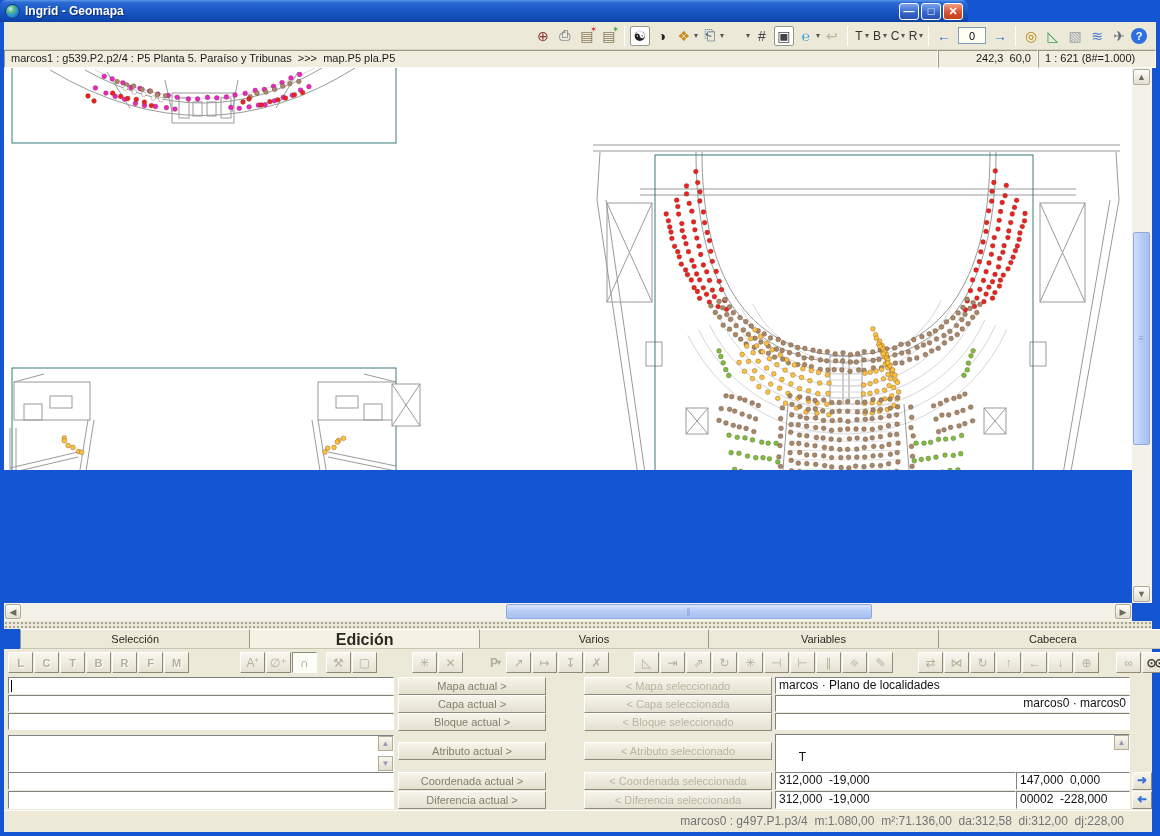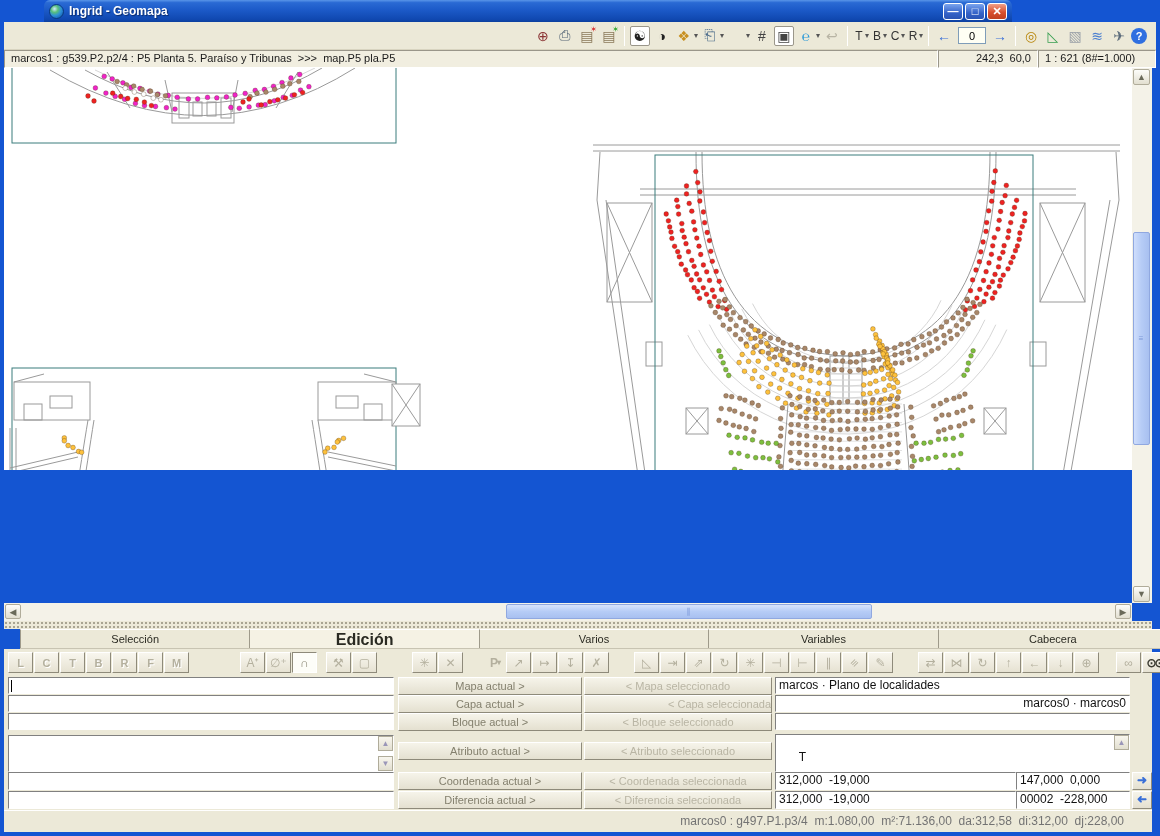--- a/index.html
+++ b/index.html
@@ -9,7 +9,7 @@
   
   .titlebar { position:absolute; left:0; top:0; width:968px; height:22px;
     background:linear-gradient(180deg,#5a96e8 0%,#2a6ad4 12%,#1c5ac8 45%,#1048b0 88%,#0c3f9e 100%);
-    border-radius:6px 6px 0 0; display:flex; align-items:center; padding:0 5px;margin-left:44px; }
+    border-radius:6px 6px 0 0; display:flex; align-items:center; padding:0 5px; }
   .titlebar .apptitle { color:#fff; font-weight:bold; font-size:12px; text-shadow:1px 1px 1px #0a2a6a; margin-left:5px; flex:1; }
   .globe { width:15px; height:15px; border-radius:50%;
     background:radial-gradient(circle at 35% 30%, #cfeaff 0%, #59c07a 28%, #2d8fd8 55%, #0a4a9e 100%); border:1px solid #0a3a7e; }

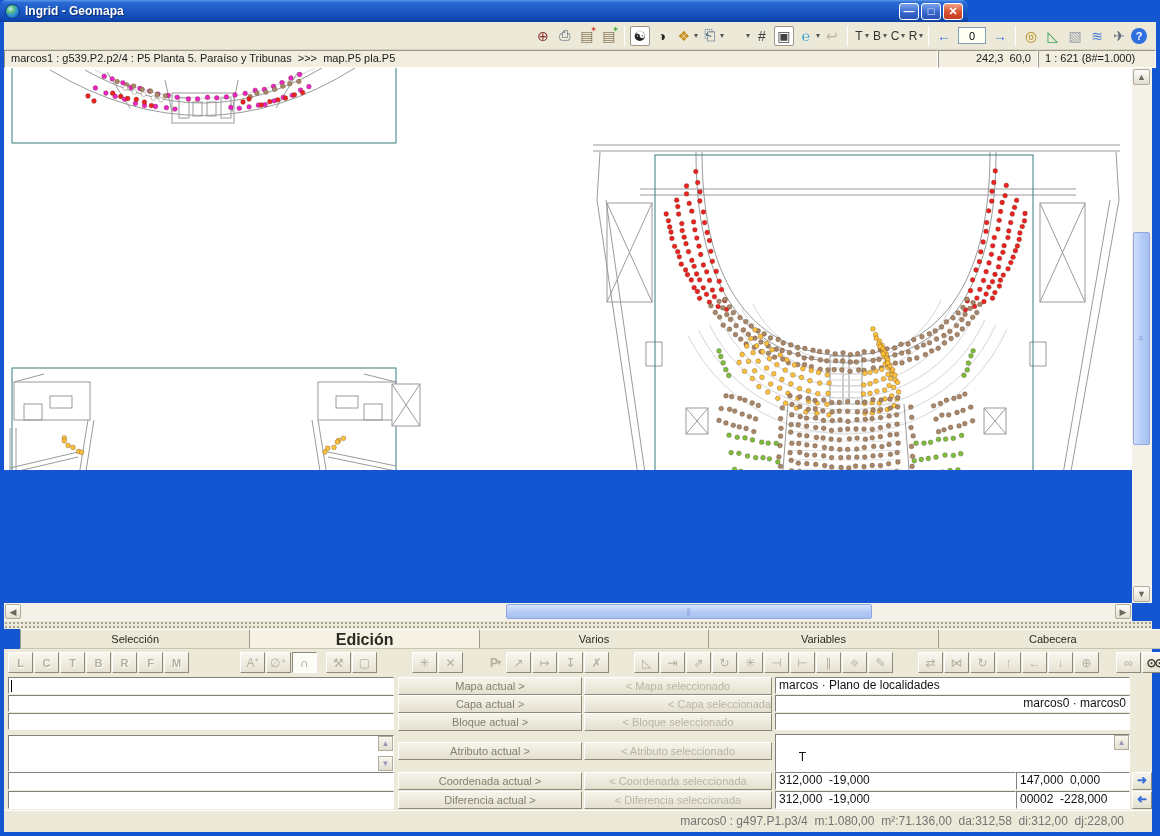--- a/index.html
+++ b/index.html
@@ -84,7 +84,7 @@
     color:#9a96b8; font-size:8px; display:flex; align-items:center; justify-content:center; }
   .abtn { position:absolute; height:18px; border:1px solid; border-color:#fff #8e8a7a #8e8a7a #fff; background:linear-gradient(180deg,#f6f4ea,#e4e0d0);
     font-size:11px; color:#84806e; text-align:center; line-height:16px; }
-  .abtn.colA { left:394px; width:184px; }
+  .abtn.colA { left:394px; width:148px; }
   .abtn.colB { left:580px; width:188px; color:#b9b5a4; }
   .fval { position:absolute; left:771px; width:355px; height:17px; background:#fff; border:1px solid #808080; border-color:#808080 #fff #fff #808080;
     font-size:12px; color:#111; padding:0 3px; white-space:pre; overflow:hidden; line-height:15px; }

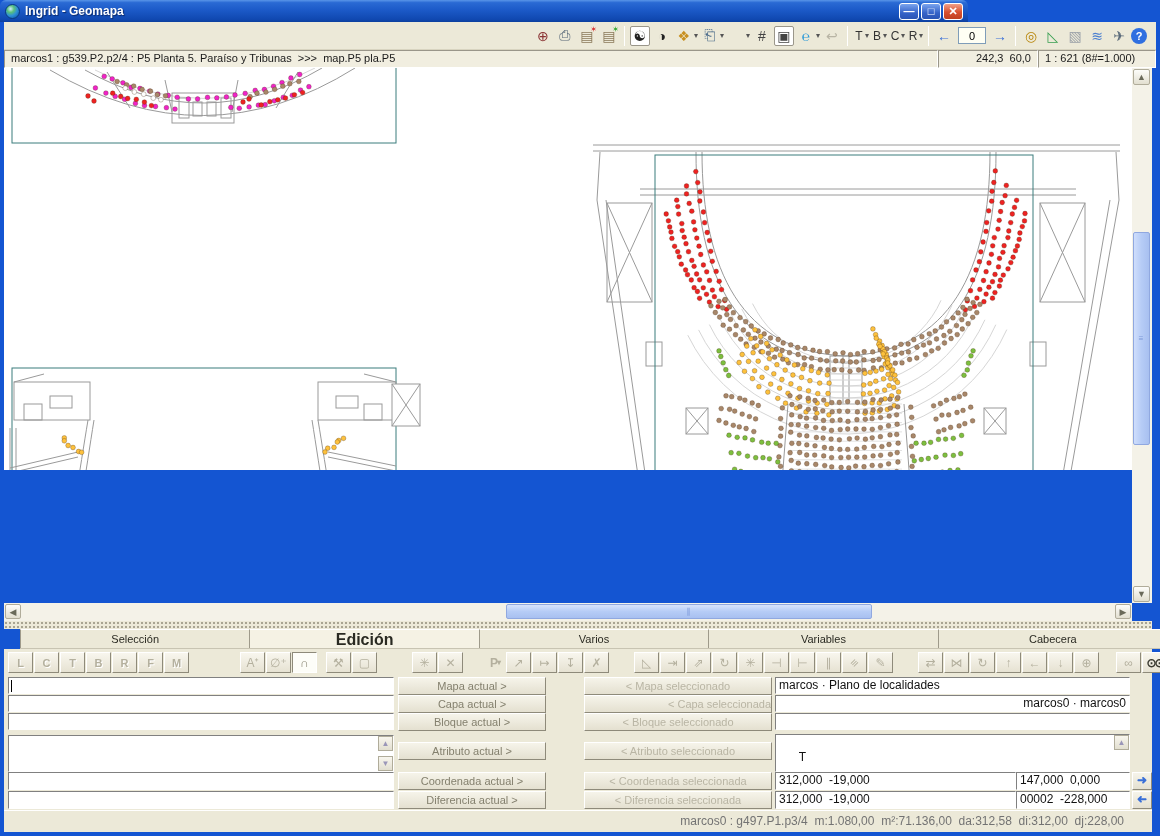--- a/index.html
+++ b/index.html
@@ -1237,7 +1237,7 @@
     <div class="abtn colA" style="top:115px;">Diferencia actual &gt;</div>
 
     <div class="abtn colB" style="top:1px;">&lt; Mapa seleccionado</div>
-    <div class="abtn colB" style="top:19px;text-align:right;">&lt; Capa seleccionada</div>
+    <div class="abtn colB" style="top:19px;">&lt; Capa seleccionada</div>
     <div class="abtn colB" style="top:37px;">&lt; Bloque seleccionado</div>
     <div class="abtn colB" style="top:66px;">&lt; Atributo seleccionado</div>
     <div class="abtn colB" style="top:96px;">&lt; Coordenada seleccionada</div>

